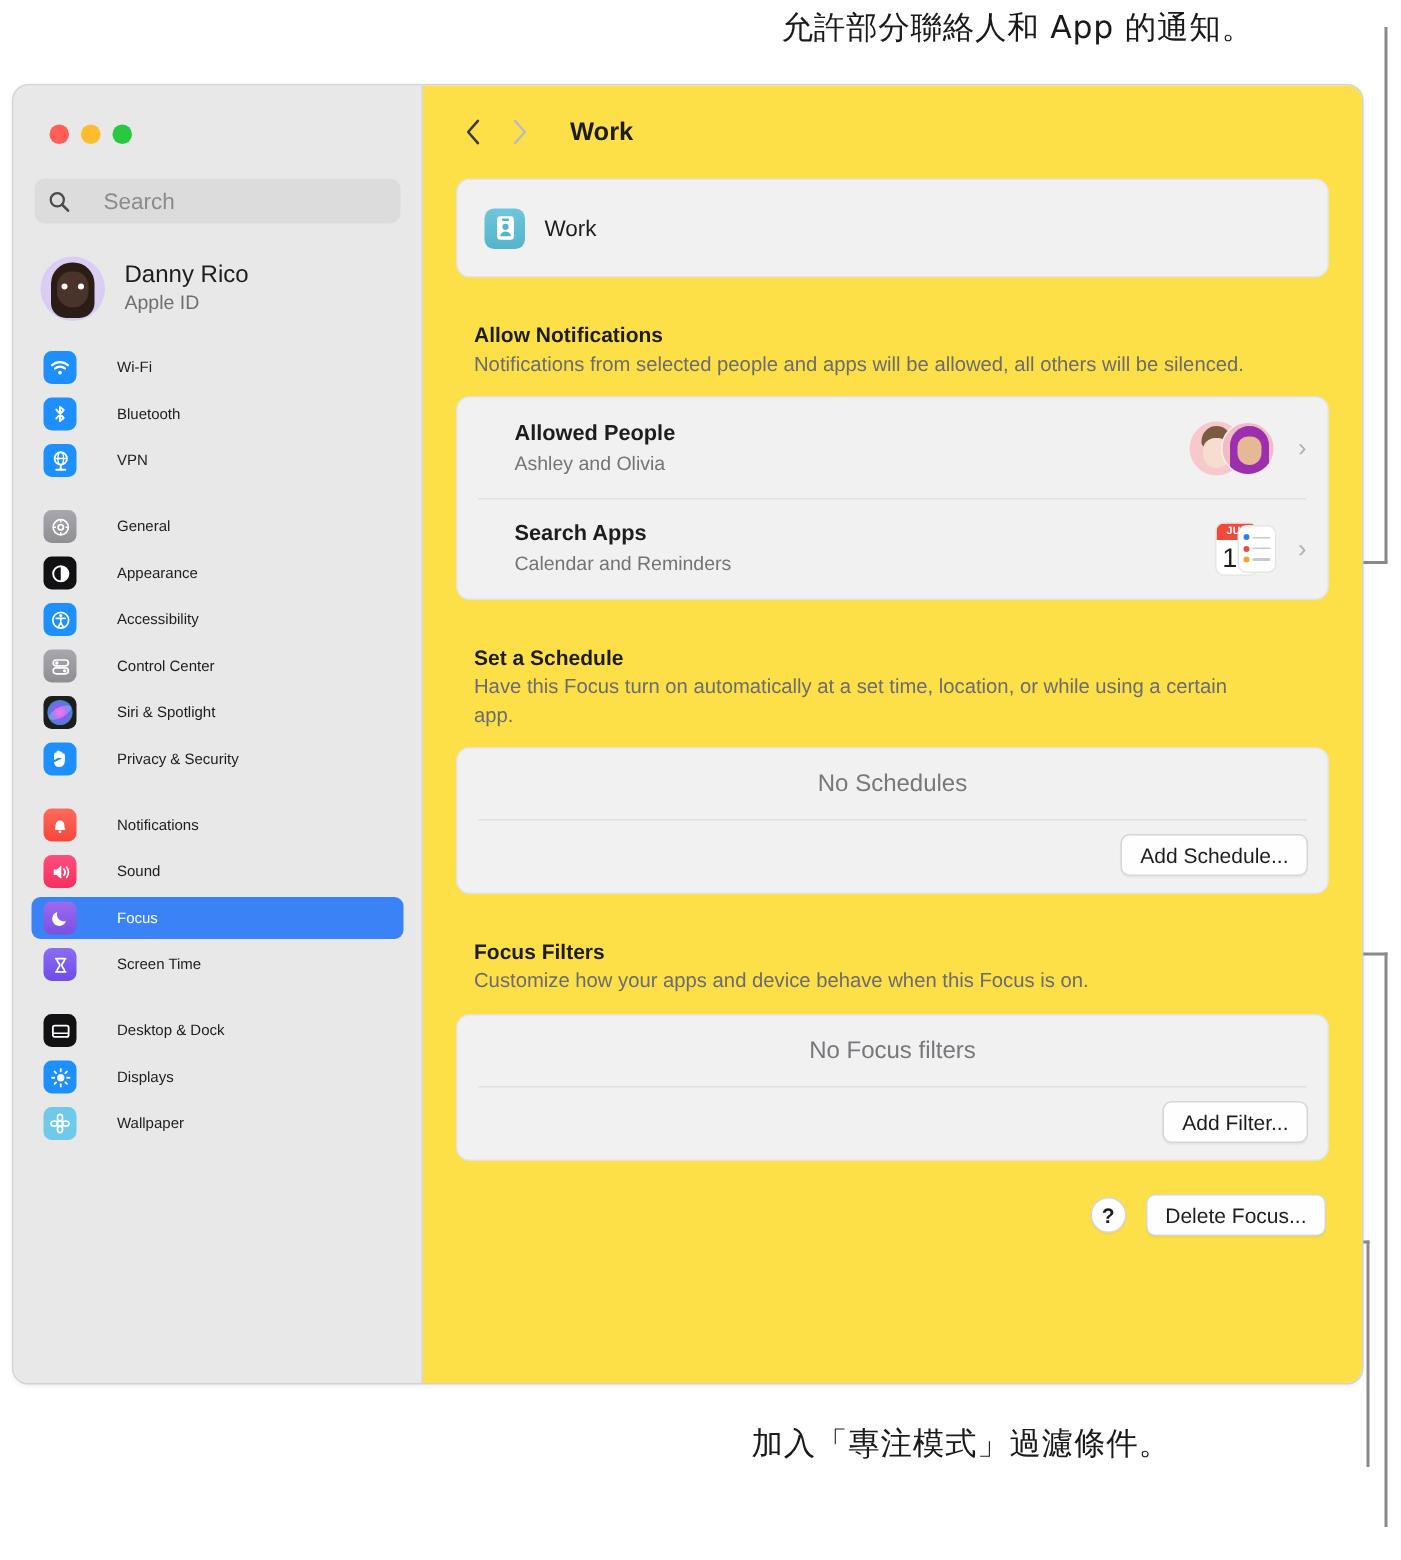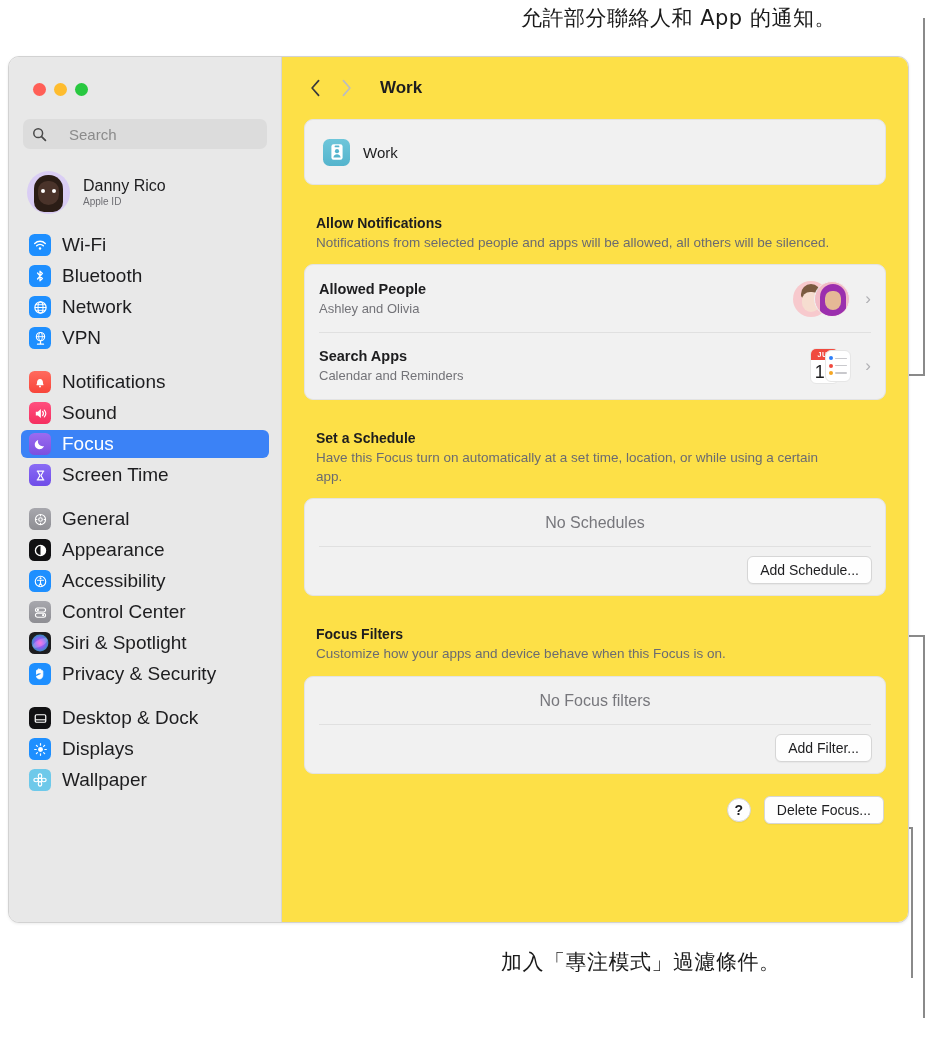--- a/index.html
+++ b/index.html
@@ -105,7 +105,7 @@
   .avatar .eye.l { left: 14px; }
   .avatar .eye.r { left: 25px; }
   .account .name { font-size: 16px; color: #1d1d1f; line-height: 1.25; }
-  .account .sub  { font-size: 10px; color: #6e6e73; line-height: 1.25; }
+  .account .sub  { font-size: 13px; color: #6e6e73; line-height: 1.25; }
 
   .nav-group { padding: 0 0 0 0; margin-top: 8px; }
   .nav-group + .nav-group { margin-top: 16px; }

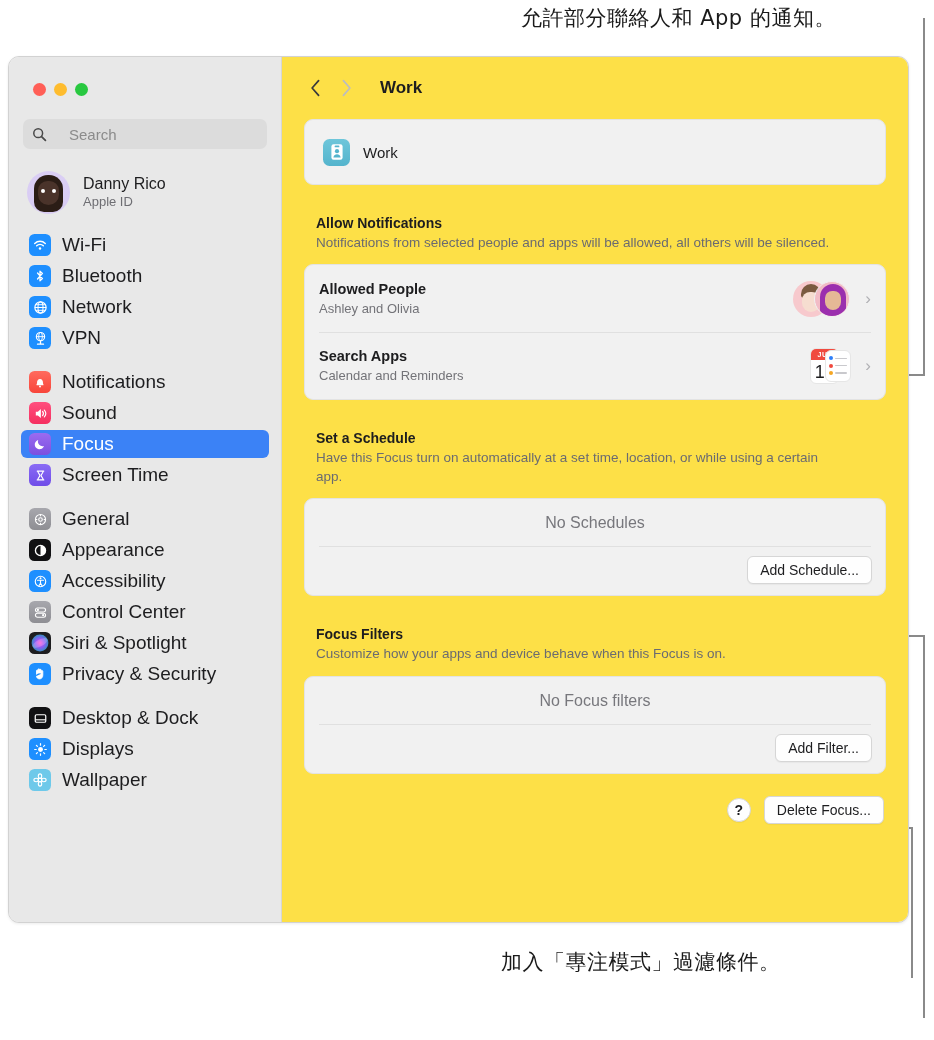--- a/index.html
+++ b/index.html
@@ -120,7 +120,7 @@
   }
   .nav-item.selected { background: #3b82f6; }
   .nav-item.selected .nav-label { color: #fff; }
-  .nav-label { font-size: 19px; color: #1d1d1f; white-space: nowrap; }
+  .nav-label { font-size: 10px; color: #1d1d1f; white-space: nowrap; margin-left: 16px; }
   .nav-icon {
     width: 22px; height: 22px; flex: 0 0 22px;
     border-radius: 5.5px;

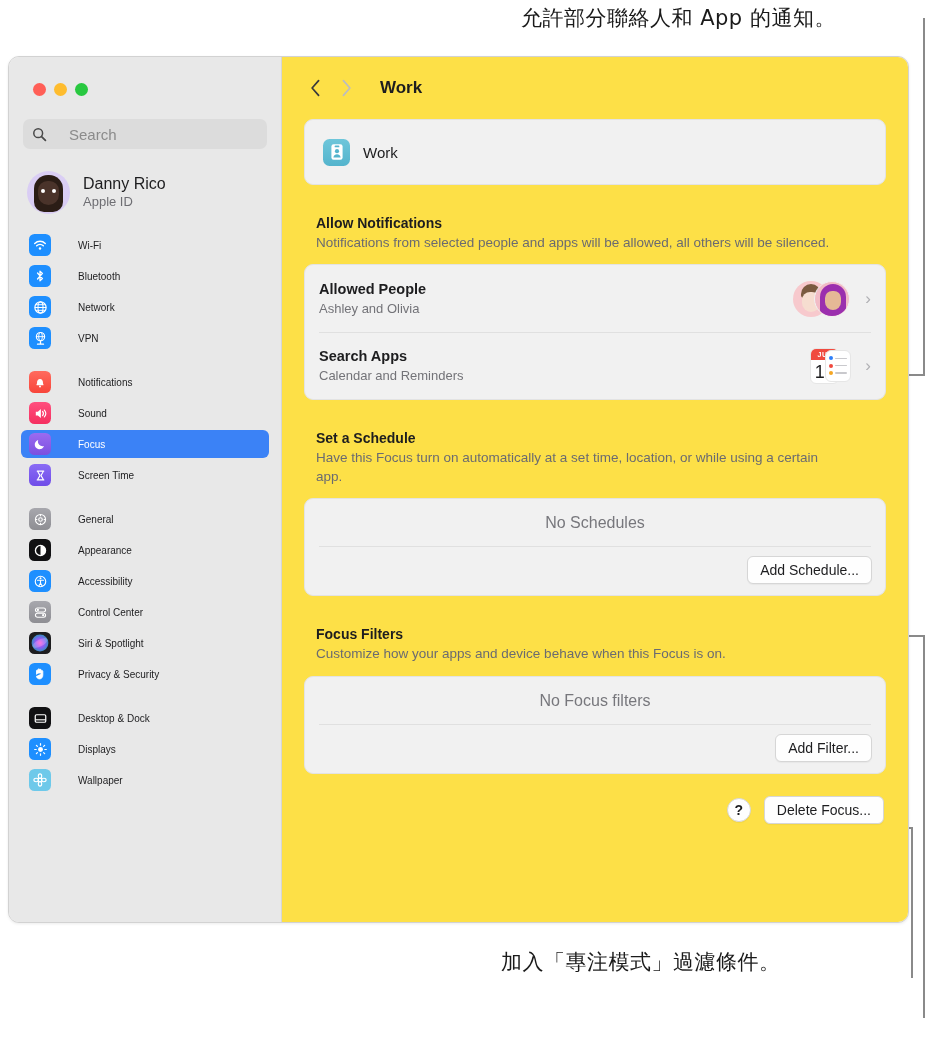--- a/index.html
+++ b/index.html
@@ -190,7 +190,7 @@
     left: 14px; right: 14px; top: 0;
     height: 1px; background: #e0e0e0;
   }
-  .row-text { flex: 1; }
+  .row-text { flex: 1; margin-left: 24px; }
   .row-title { font-size: 14.5px; font-weight: 700; color: #1d1d1f; line-height: 1.35; }
   .row-sub   { font-size: 13px; color: #737378; line-height: 1.35; }
   .row-accessory { display: flex; align-items: center; gap: 14px; }

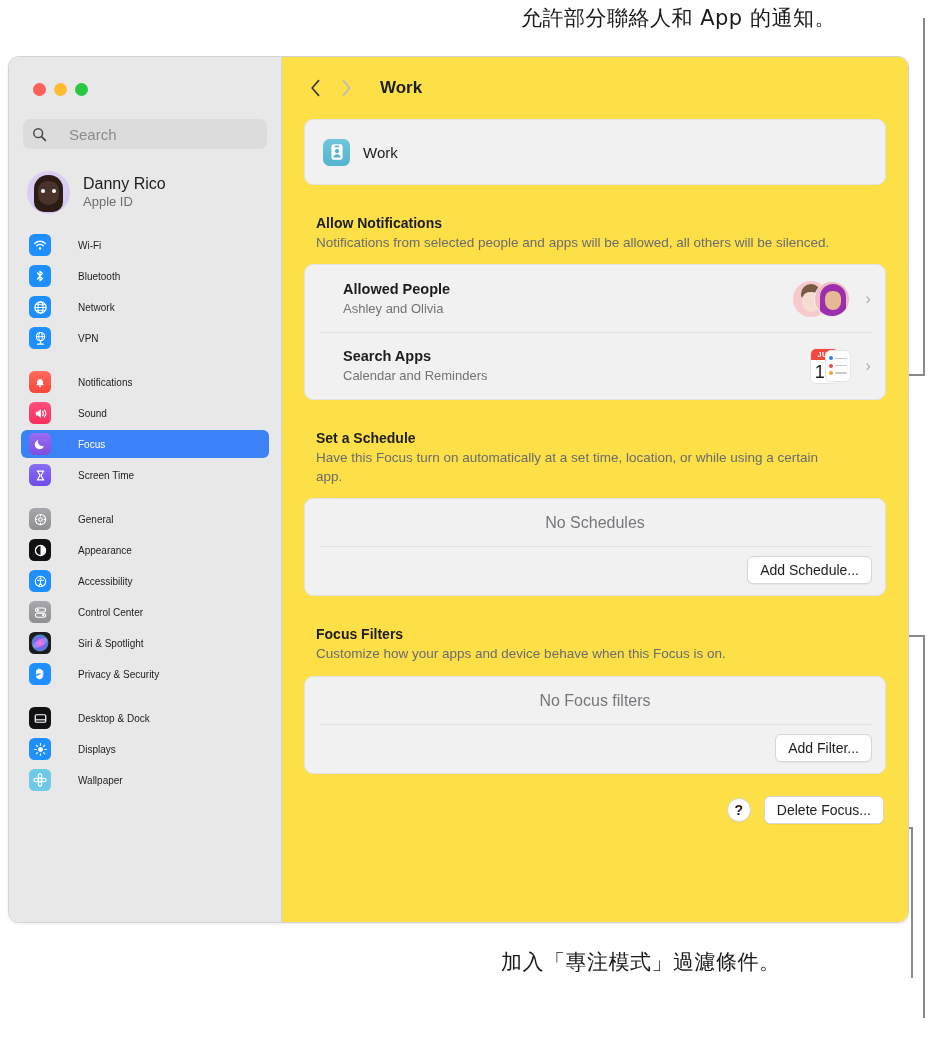--- a/index.html
+++ b/index.html
@@ -343,18 +343,6 @@
               </svg>
           </span>
           <span class="nav-label">Bluetooth</span>
-        </div>
-        <div class="nav-item">
-          <span class="nav-icon" style="background:#1e8fff">
-            <svg width="15" height="15" viewBox="0 0 16 16">
-                <circle cx="8" cy="8" r="6" fill="none" stroke="#fff" stroke-width="1.3"></circle>
-                <ellipse cx="8" cy="8" rx="2.7" ry="6" fill="none" stroke="#fff" stroke-width="1.1"></ellipse>
-                <line x1="2" y1="8" x2="14" y2="8" stroke="#fff" stroke-width="1.1"></line>
-                <line x1="3" y1="5" x2="13" y2="5" stroke="#fff" stroke-width="1"></line>
-                <line x1="3" y1="11" x2="13" y2="11" stroke="#fff" stroke-width="1"></line>
-              </svg>
-          </span>
-          <span class="nav-label">Network</span>
         </div>
         <div class="nav-item">
           <span class="nav-icon" style="background:#1e8fff">

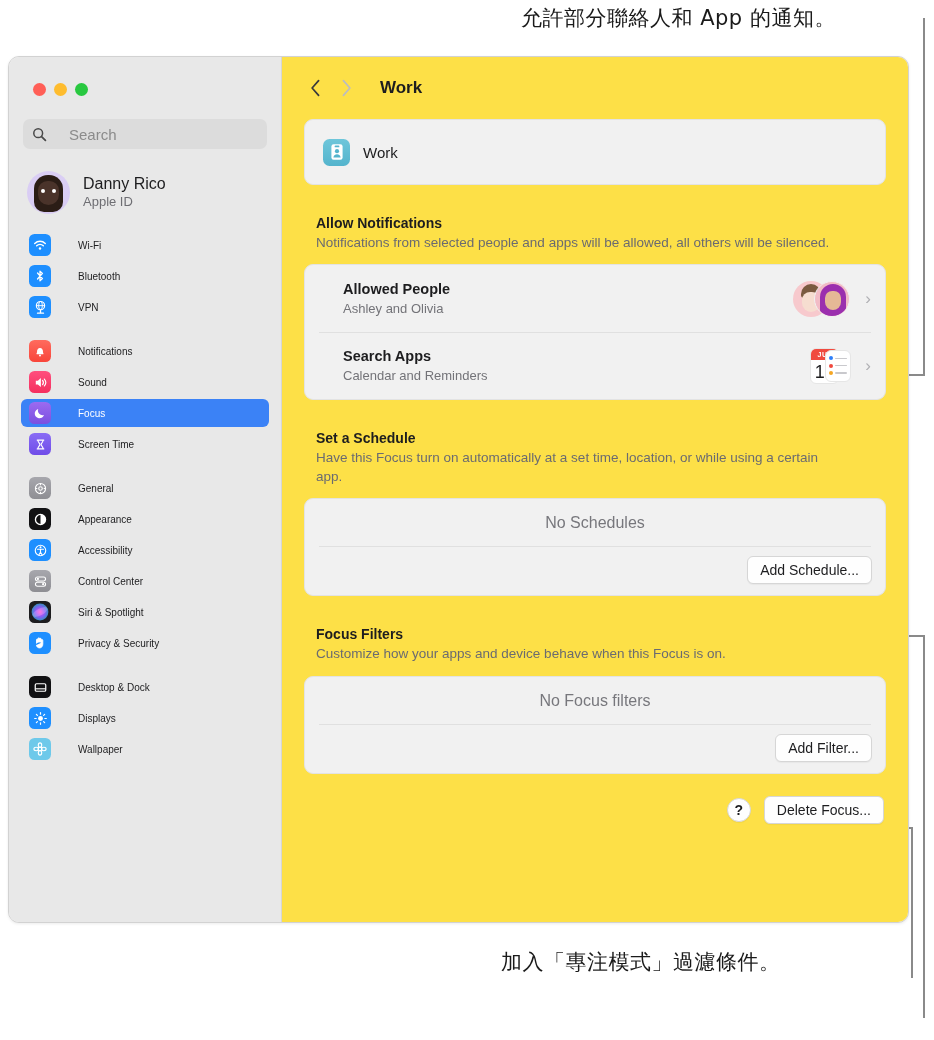--- a/index.html
+++ b/index.html
@@ -360,45 +360,6 @@
 
       <div class="nav-group">
         <div class="nav-item">
-          <span class="nav-icon" style="background:linear-gradient(180deg,#ff6b5e,#f8453a)">
-            <svg width="14" height="14" viewBox="0 0 16 16">
-                <path d="M4 11.2c0-.7.6-.9.6-2.3 0-2.3 1-4.3 3.4-4.3s3.4 2 3.4 4.3c0 1.4.6 1.6.6 2.3 0 .4-.3.6-.8.6H4.8c-.5 0-.8-.2-.8-.6z" fill="#fff"></path>
-                <circle cx="8" cy="13.2" r="1.1" fill="#fff"></circle>
-              </svg>
-          </span>
-          <span class="nav-label">Notifications</span>
-        </div>
-        <div class="nav-item">
-          <span class="nav-icon" style="background:linear-gradient(180deg,#ff4f7e,#f52f5f)">
-            <svg width="15" height="15" viewBox="0 0 16 16">
-                <path d="M3 6h2.2L8.4 3.2v9.6L5.2 10H3z" fill="#fff"></path>
-                <path d="M10.2 5.8a3.4 3.4 0 0 1 0 4.4" stroke="#fff" stroke-width="1.3" fill="none" stroke-linecap="round"></path>
-                <path d="M12.1 4.3a5.7 5.7 0 0 1 0 7.4" stroke="#fff" stroke-width="1.2" fill="none" stroke-linecap="round"></path>
-              </svg>
-          </span>
-          <span class="nav-label">Sound</span>
-        </div>
-        <div class="nav-item selected">
-          <span class="nav-icon" style="background:linear-gradient(180deg,#9b6bf0,#7b4fe0)">
-            <svg width="14" height="14" viewBox="0 0 16 16">
-                <path d="M12.6 10.2A5.2 5.2 0 0 1 6 3.4a5.4 5.4 0 1 0 6.6 6.8z" fill="#fff"></path>
-              </svg>
-          </span>
-          <span class="nav-label">Focus</span>
-        </div>
-        <div class="nav-item">
-          <span class="nav-icon" style="background:linear-gradient(180deg,#8a6cf5,#6f4ce8)">
-            <svg width="13" height="13" viewBox="0 0 16 16">
-                <path d="M4 2.6h8M4 13.4h8" stroke="#fff" stroke-width="1.5" stroke-linecap="round"></path>
-                <path d="M4.8 2.6c0 3 2.4 3.6 2.4 5.4 0 1.8-2.4 2.4-2.4 5.4M11.2 2.6c0 3-2.4 3.6-2.4 5.4 0 1.8 2.4 2.4 2.4 5.4" stroke="#fff" stroke-width="1.4" fill="none"></path>
-              </svg>
-          </span>
-          <span class="nav-label">Screen Time</span>
-        </div>
-      </div>
-
-      <div class="nav-group">
-        <div class="nav-item">
           <span class="nav-icon" style="background:linear-gradient(180deg,#a7a7ad,#8e8e93)">
             <svg width="15" height="15" viewBox="0 0 16 16">
                 <circle cx="8" cy="8" r="5.4" fill="none" stroke="#fff" stroke-width="1.2"></circle>
@@ -461,6 +422,45 @@
               </svg>
           </span>
           <span class="nav-label">Privacy &amp; Security</span>
+        </div>
+      </div>
+
+      <div class="nav-group">
+        <div class="nav-item">
+          <span class="nav-icon" style="background:linear-gradient(180deg,#ff6b5e,#f8453a)">
+            <svg width="14" height="14" viewBox="0 0 16 16">
+                <path d="M4 11.2c0-.7.6-.9.6-2.3 0-2.3 1-4.3 3.4-4.3s3.4 2 3.4 4.3c0 1.4.6 1.6.6 2.3 0 .4-.3.6-.8.6H4.8c-.5 0-.8-.2-.8-.6z" fill="#fff"></path>
+                <circle cx="8" cy="13.2" r="1.1" fill="#fff"></circle>
+              </svg>
+          </span>
+          <span class="nav-label">Notifications</span>
+        </div>
+        <div class="nav-item">
+          <span class="nav-icon" style="background:linear-gradient(180deg,#ff4f7e,#f52f5f)">
+            <svg width="15" height="15" viewBox="0 0 16 16">
+                <path d="M3 6h2.2L8.4 3.2v9.6L5.2 10H3z" fill="#fff"></path>
+                <path d="M10.2 5.8a3.4 3.4 0 0 1 0 4.4" stroke="#fff" stroke-width="1.3" fill="none" stroke-linecap="round"></path>
+                <path d="M12.1 4.3a5.7 5.7 0 0 1 0 7.4" stroke="#fff" stroke-width="1.2" fill="none" stroke-linecap="round"></path>
+              </svg>
+          </span>
+          <span class="nav-label">Sound</span>
+        </div>
+        <div class="nav-item selected">
+          <span class="nav-icon" style="background:linear-gradient(180deg,#9b6bf0,#7b4fe0)">
+            <svg width="14" height="14" viewBox="0 0 16 16">
+                <path d="M12.6 10.2A5.2 5.2 0 0 1 6 3.4a5.4 5.4 0 1 0 6.6 6.8z" fill="#fff"></path>
+              </svg>
+          </span>
+          <span class="nav-label">Focus</span>
+        </div>
+        <div class="nav-item">
+          <span class="nav-icon" style="background:linear-gradient(180deg,#8a6cf5,#6f4ce8)">
+            <svg width="13" height="13" viewBox="0 0 16 16">
+                <path d="M4 2.6h8M4 13.4h8" stroke="#fff" stroke-width="1.5" stroke-linecap="round"></path>
+                <path d="M4.8 2.6c0 3 2.4 3.6 2.4 5.4 0 1.8-2.4 2.4-2.4 5.4M11.2 2.6c0 3-2.4 3.6-2.4 5.4 0 1.8 2.4 2.4 2.4 5.4" stroke="#fff" stroke-width="1.4" fill="none"></path>
+              </svg>
+          </span>
+          <span class="nav-label">Screen Time</span>
         </div>
       </div>
 

